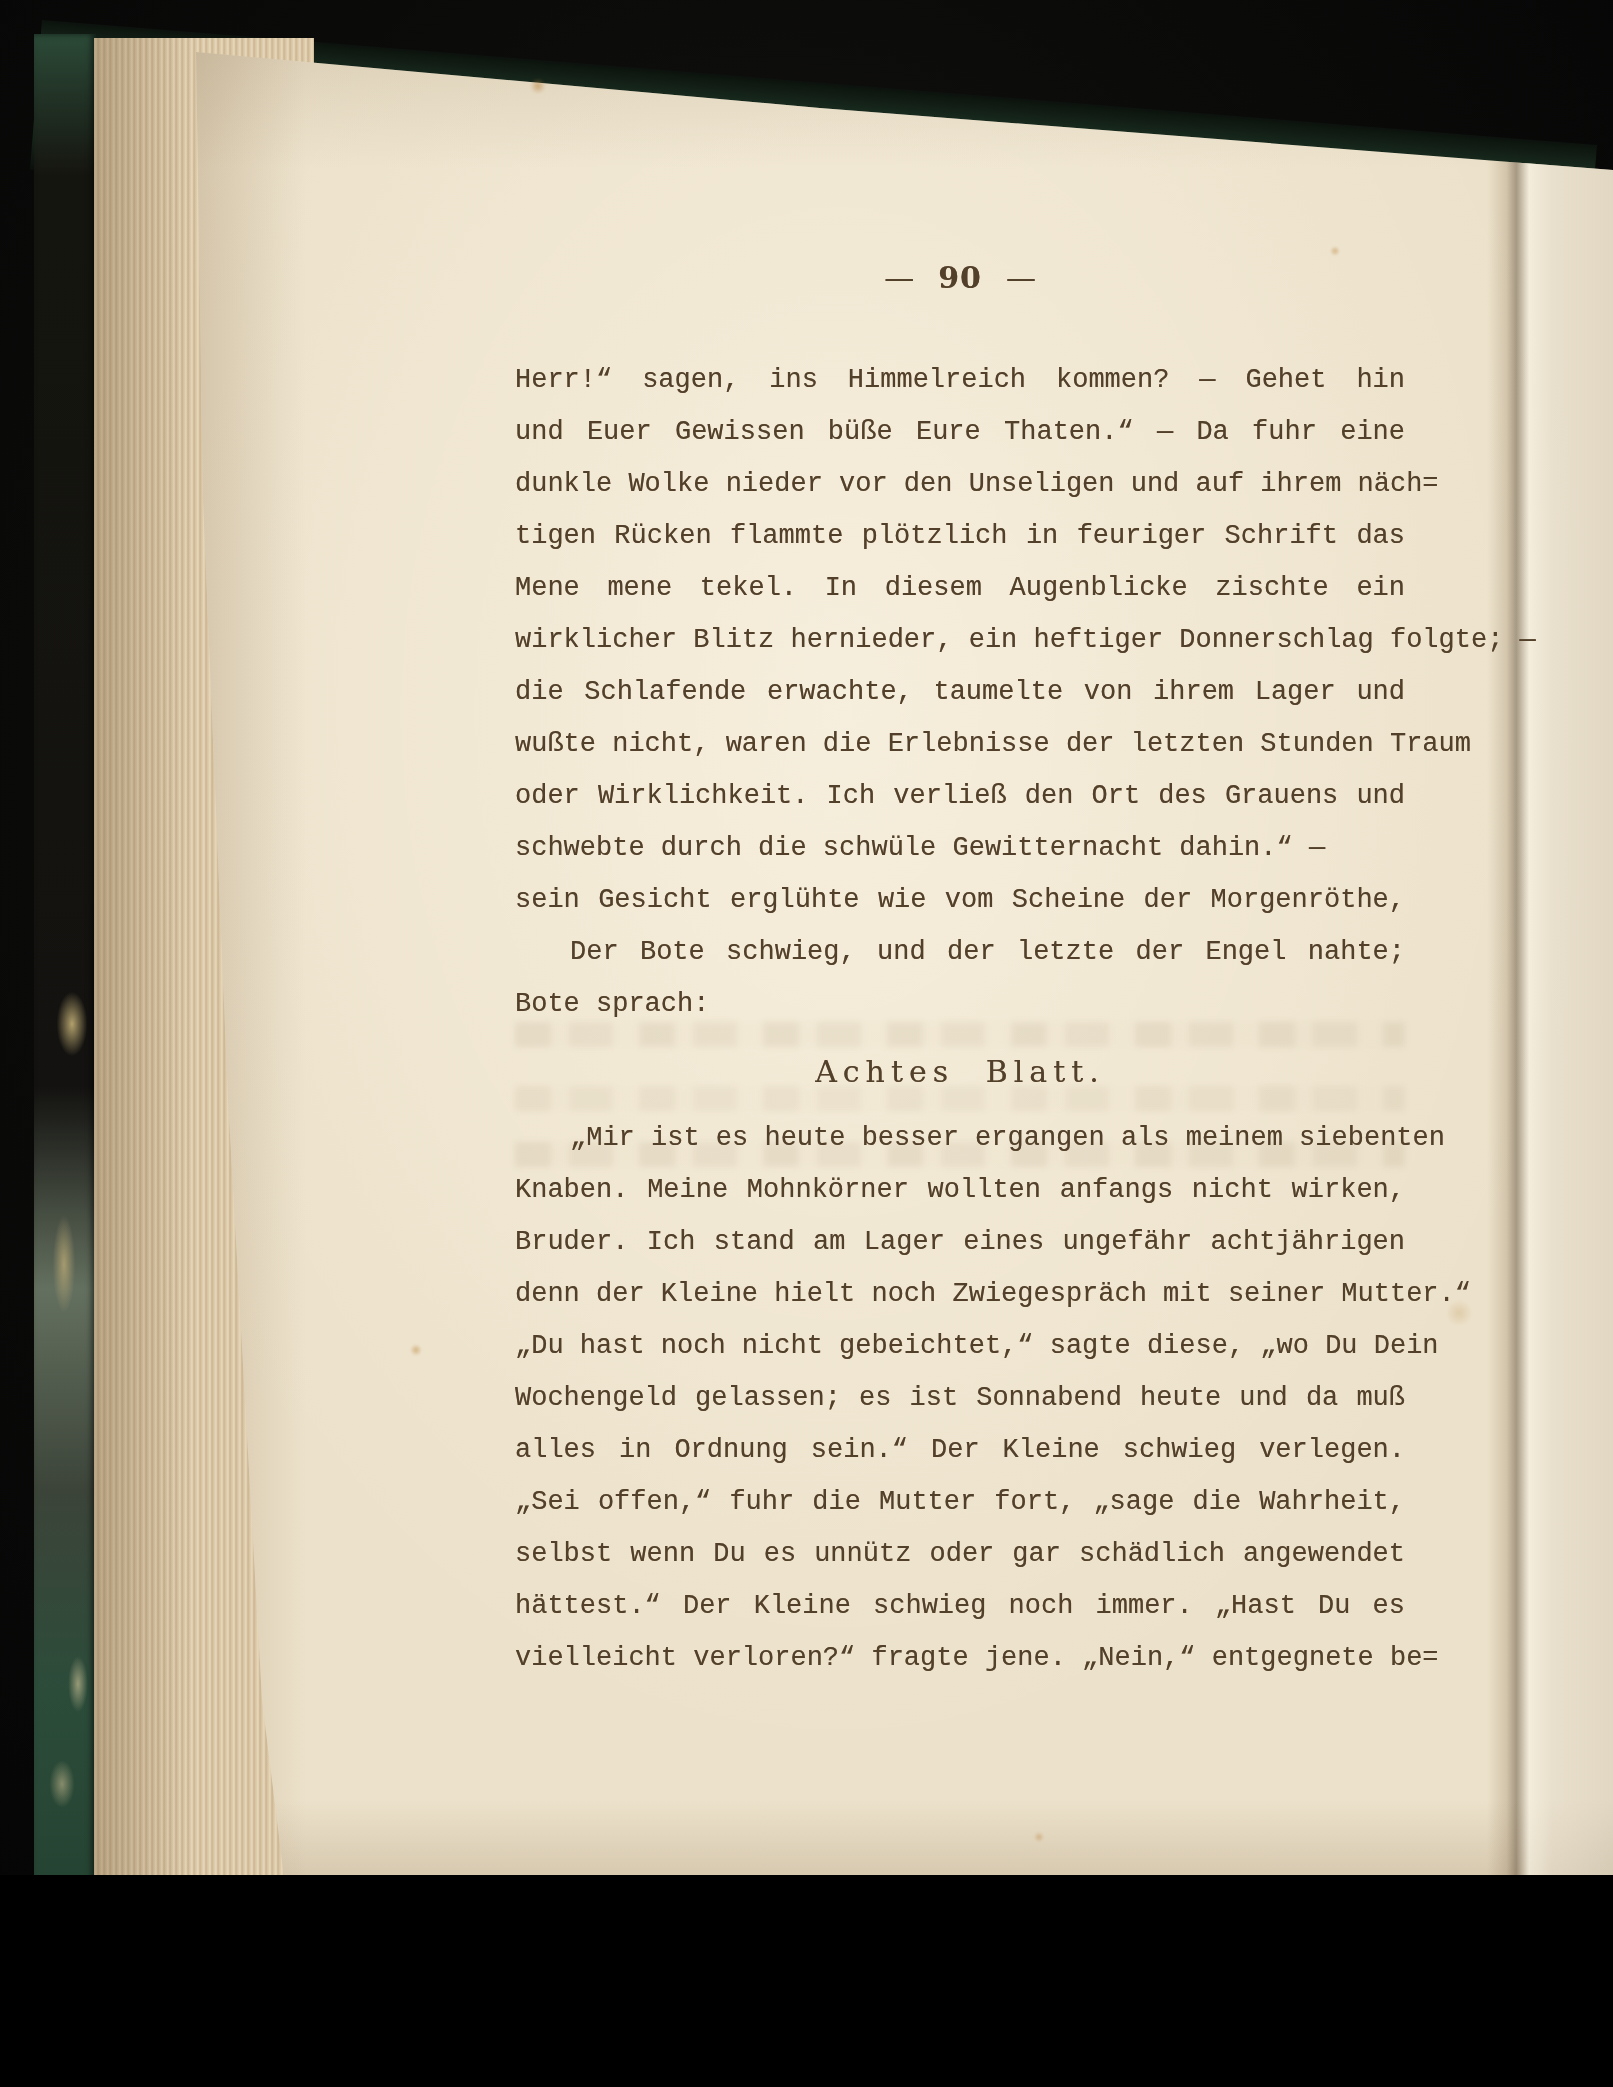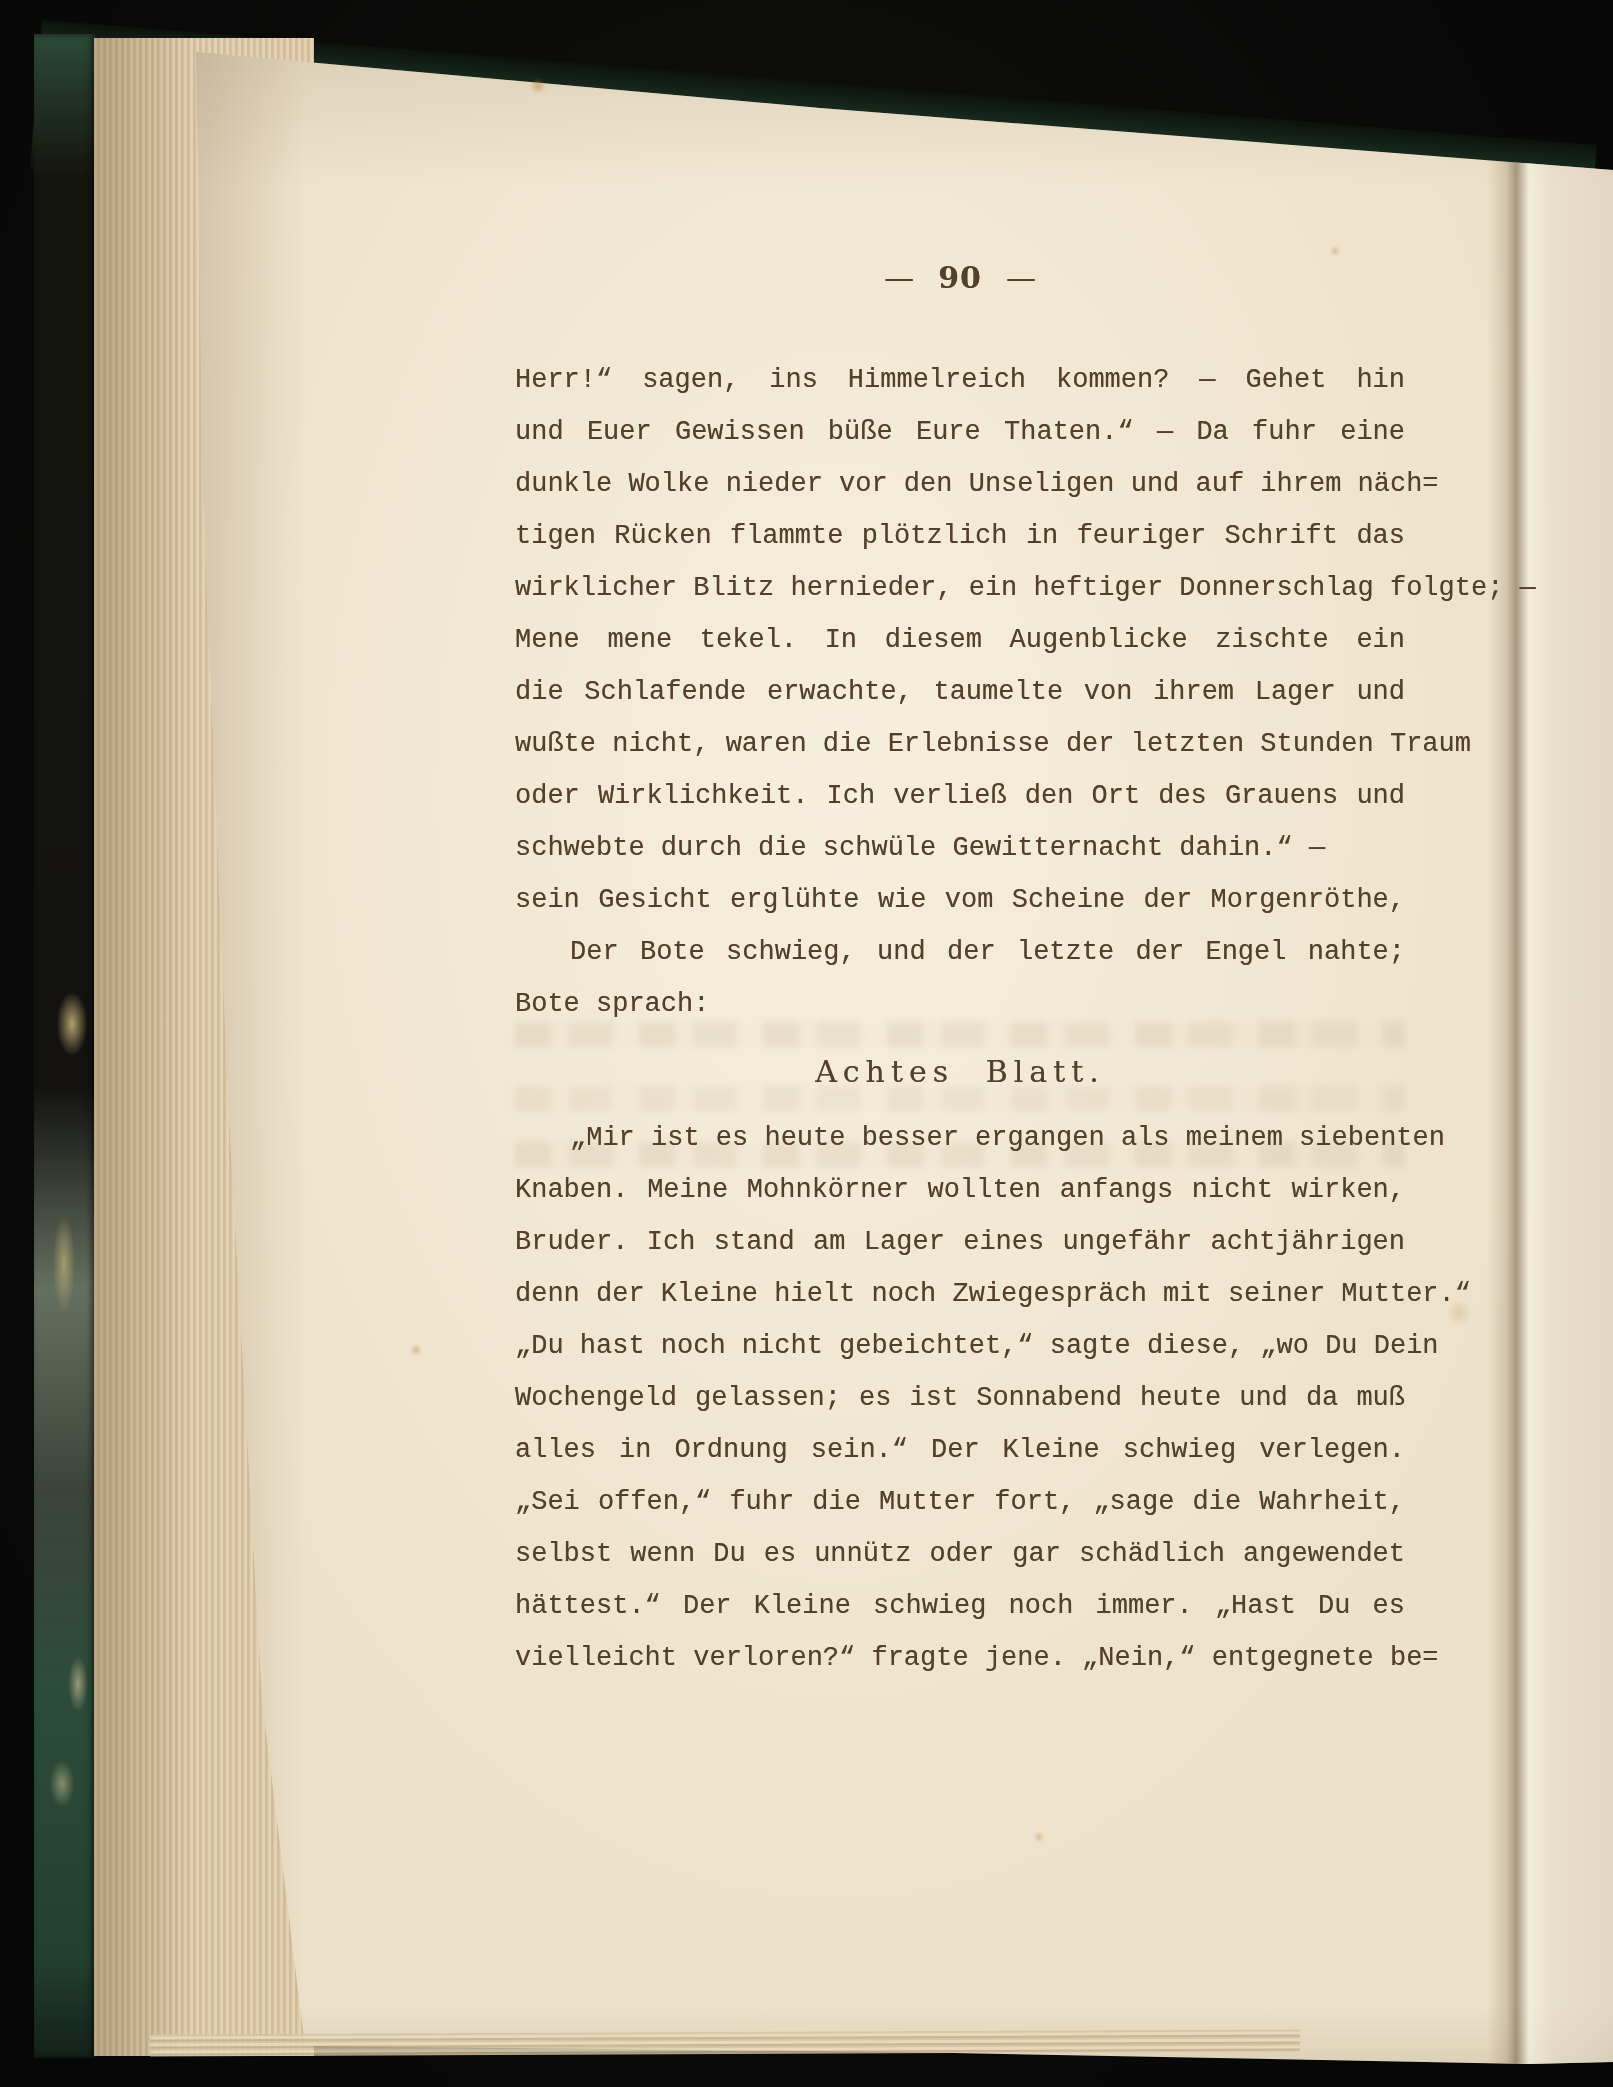--- a/index.html
+++ b/index.html
@@ -4,7 +4,7 @@
 <style>
   html,body { margin:0; padding:0; background:#000; }
   .scene {
-    position:relative; width:1613px; height:2087px; overflow:hidden;
+    position:relative; width:1613px; height:1875px; overflow:hidden;
     background: radial-gradient(ellipse at 48% 42%, #191713 0%, #0b0b0a 55%, #050505 100%);
     font-family:"DejaVu Serif", serif;
   }

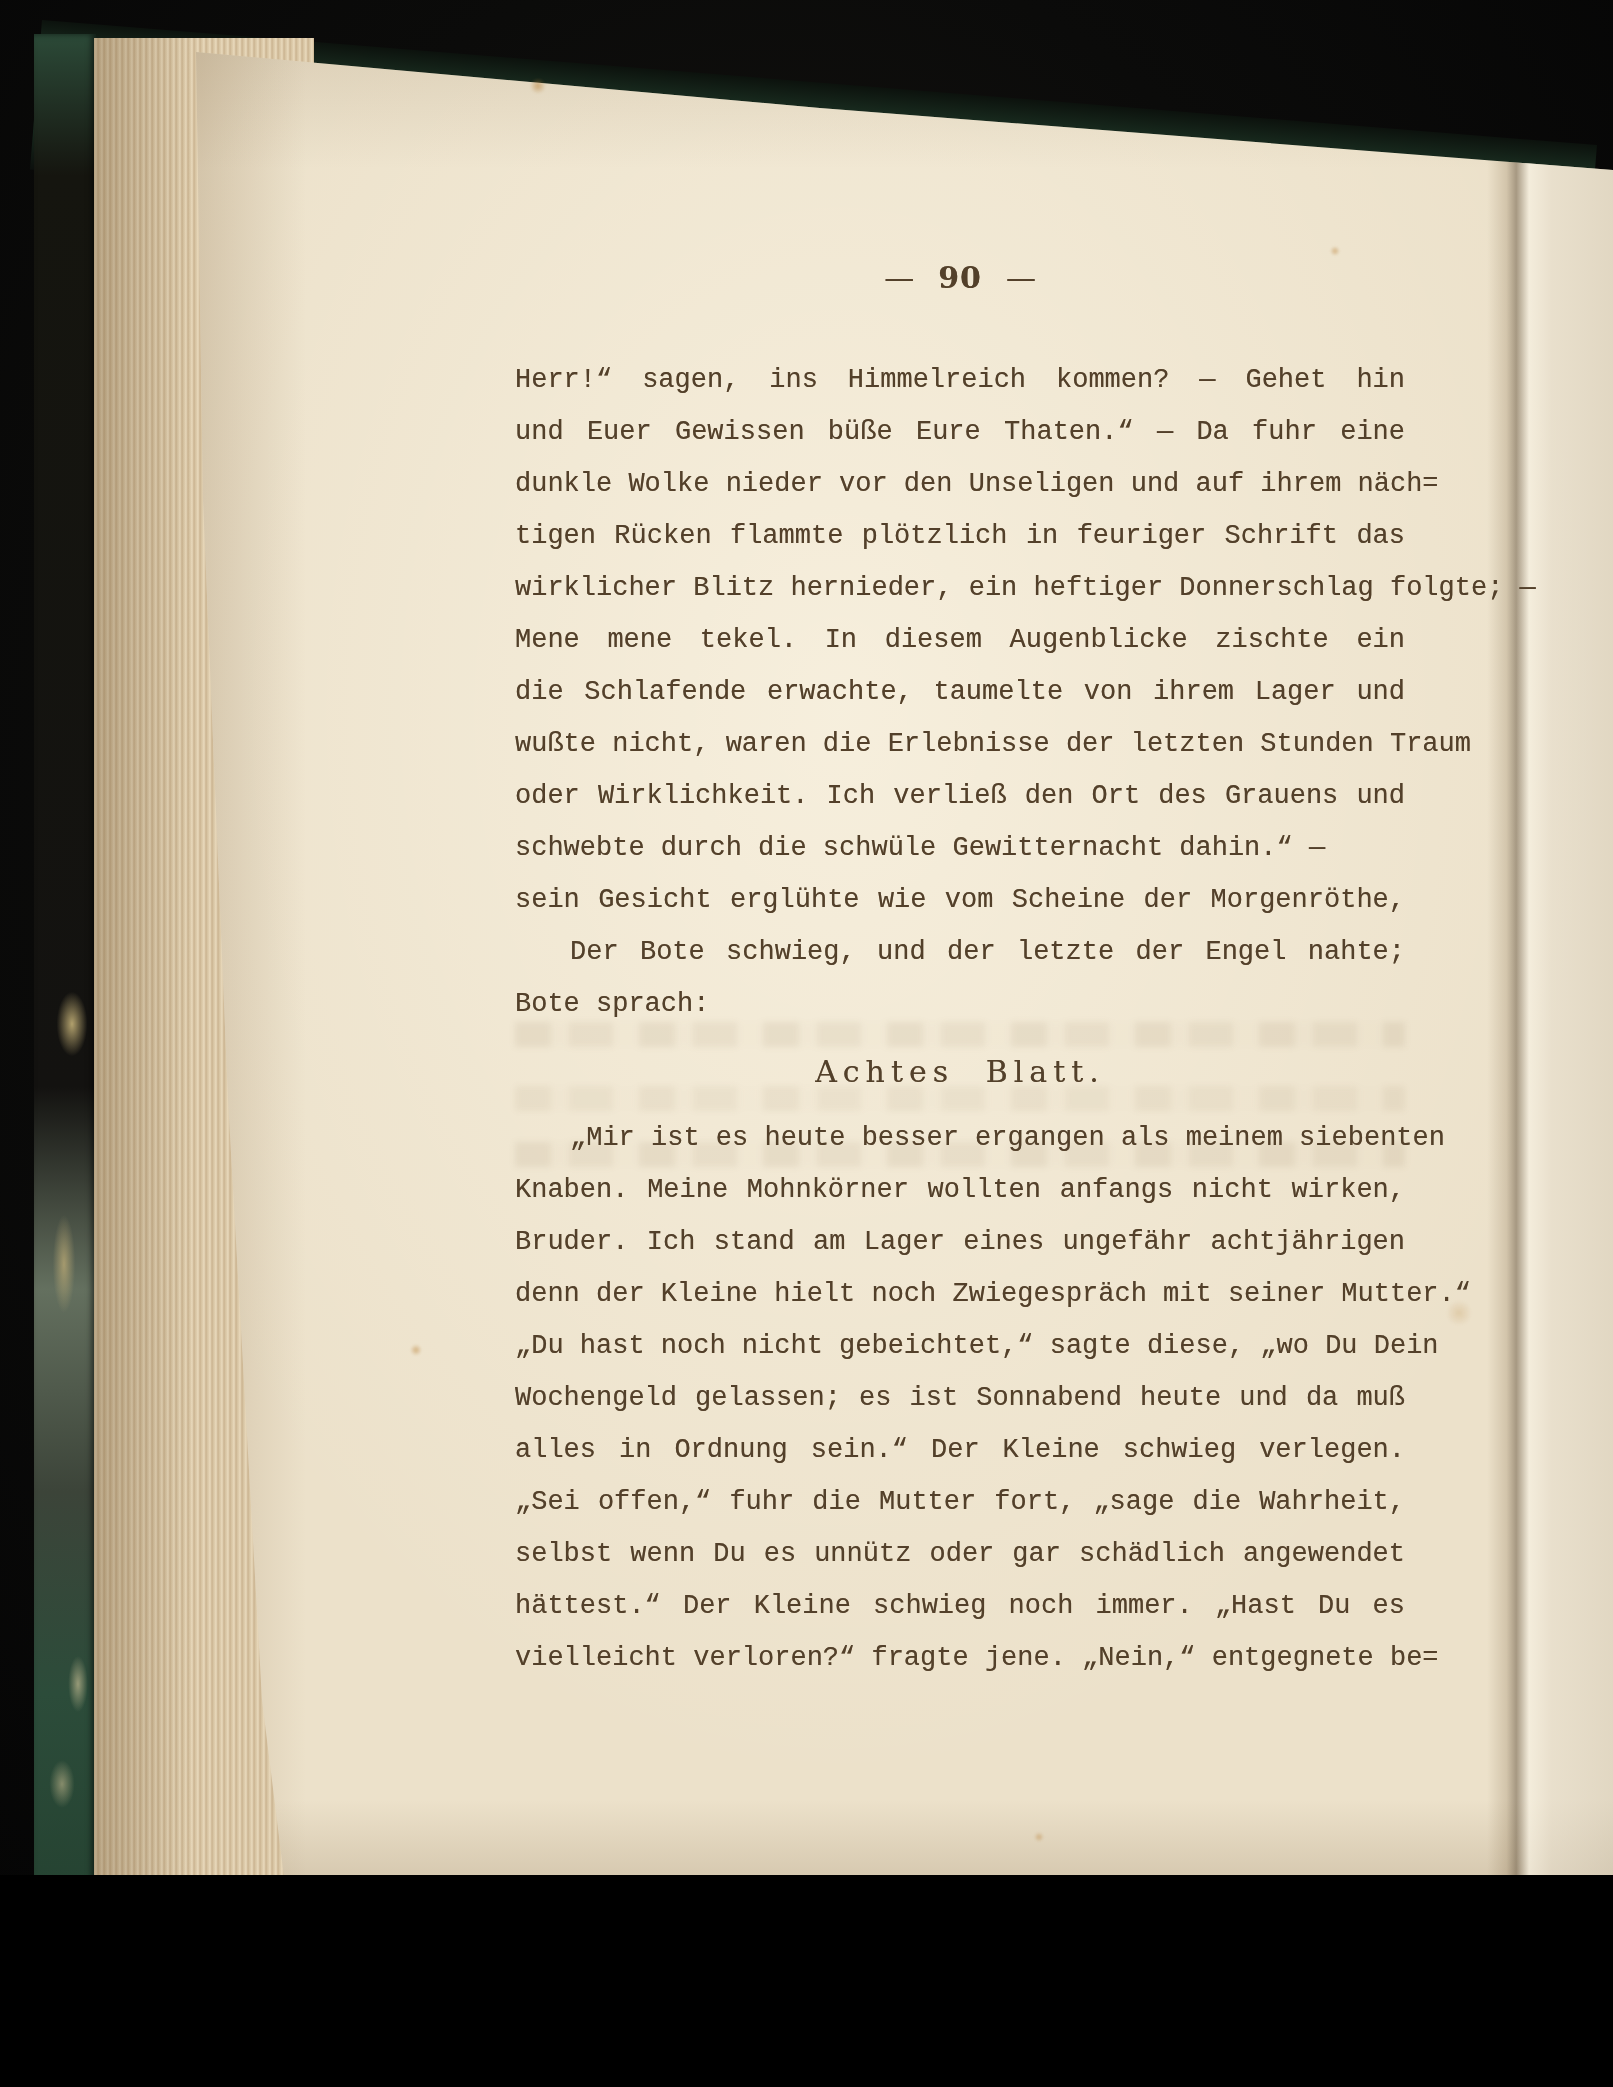--- a/index.html
+++ b/index.html
@@ -135,8 +135,8 @@
       <div class="line">und Euer Gewissen büße Eure Thaten.“ — Da fuhr eine</div>
       <div class="line">dunkle Wolke nieder vor den Unseligen und auf ihrem näch=</div>
       <div class="line">tigen Rücken flammte plötzlich in feuriger Schrift das</div>
+      <div class="line">Mene mene tekel. In diesem Augenblicke zischte ein</div>
       <div class="line">wirklicher Blitz hernieder, ein heftiger Donnerschlag folgte; —</div>
-      <div class="line">Mene mene tekel. In diesem Augenblicke zischte ein</div>
       <div class="line">die Schlafende erwachte, taumelte von ihrem Lager und</div>
       <div class="line">wußte nicht, waren die Erlebnisse der letzten Stunden Traum</div>
       <div class="line">oder Wirklichkeit. Ich verließ den Ort des Grauens und</div>

